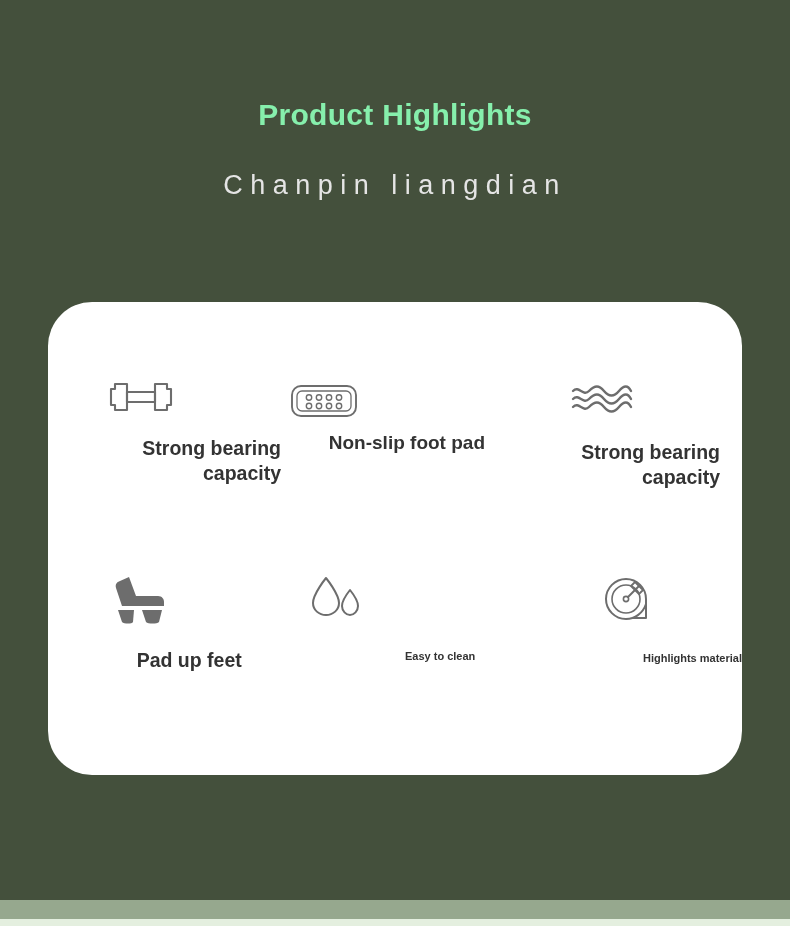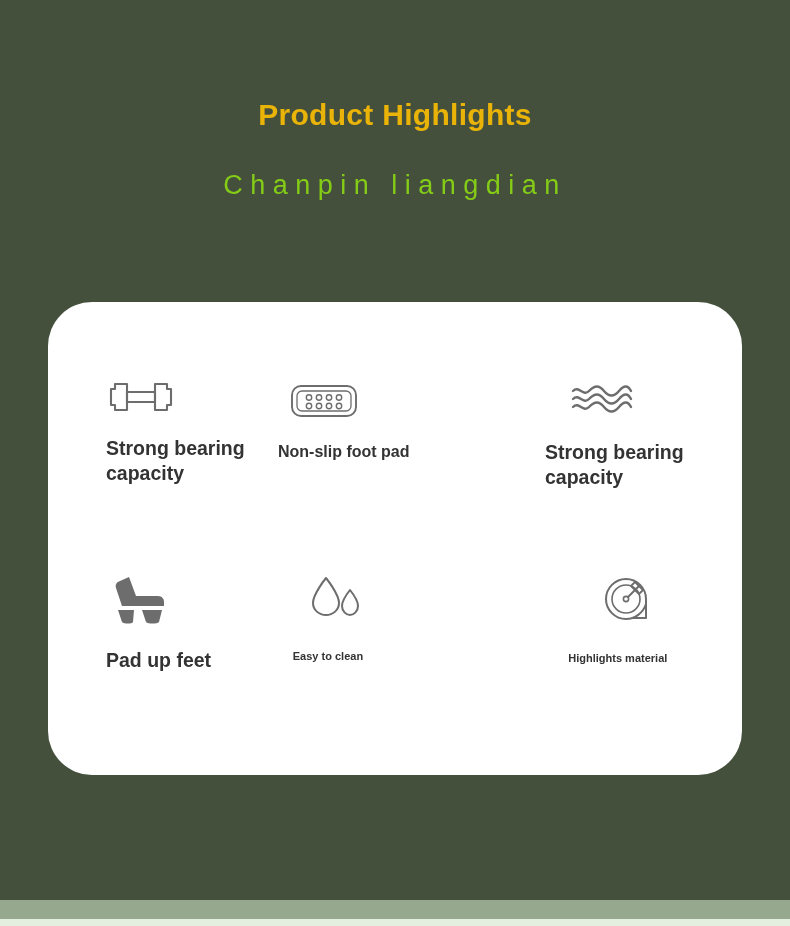--- a/index.html
+++ b/index.html
@@ -35,7 +35,7 @@
     padding-top: 98px;
     font-size: 30px;
     font-weight: bold;
-    color: #eab308;
+    color: #86efac;
     letter-spacing: 0.3px;
     line-height: 1.1;
   }

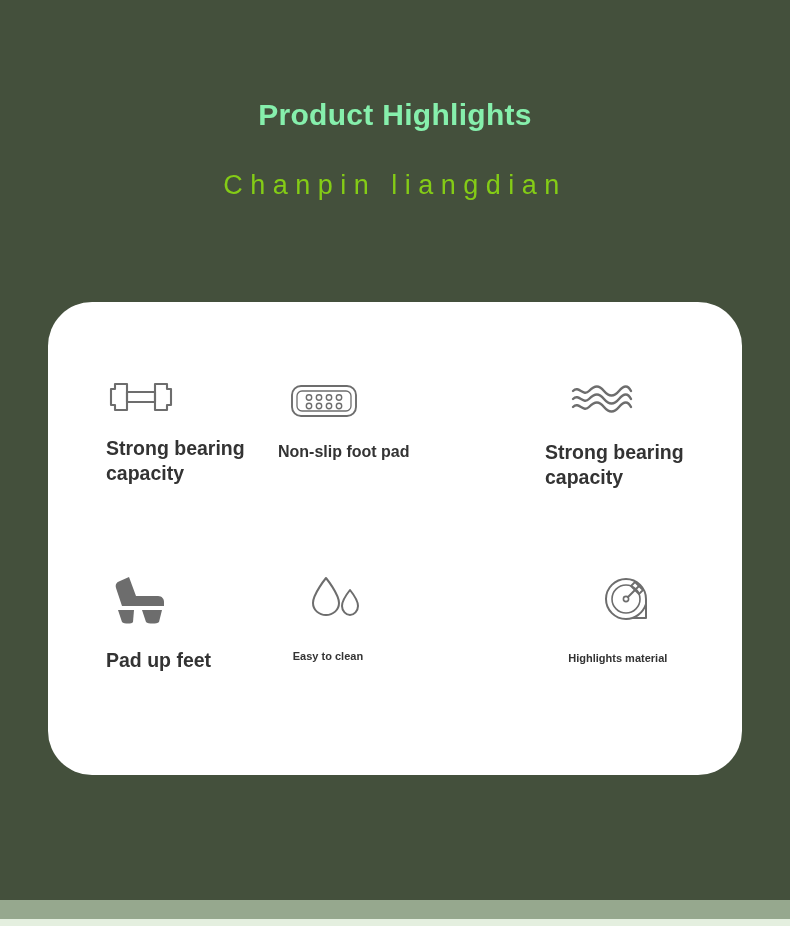--- a/index.html
+++ b/index.html
@@ -44,7 +44,7 @@
     padding-top: 40px;
     font-size: 27px;
     font-weight: 300;
-    color: #84cc16;
+    color: #e5e5e5;
     letter-spacing: 7.5px;
     line-height: 1.1;
   }

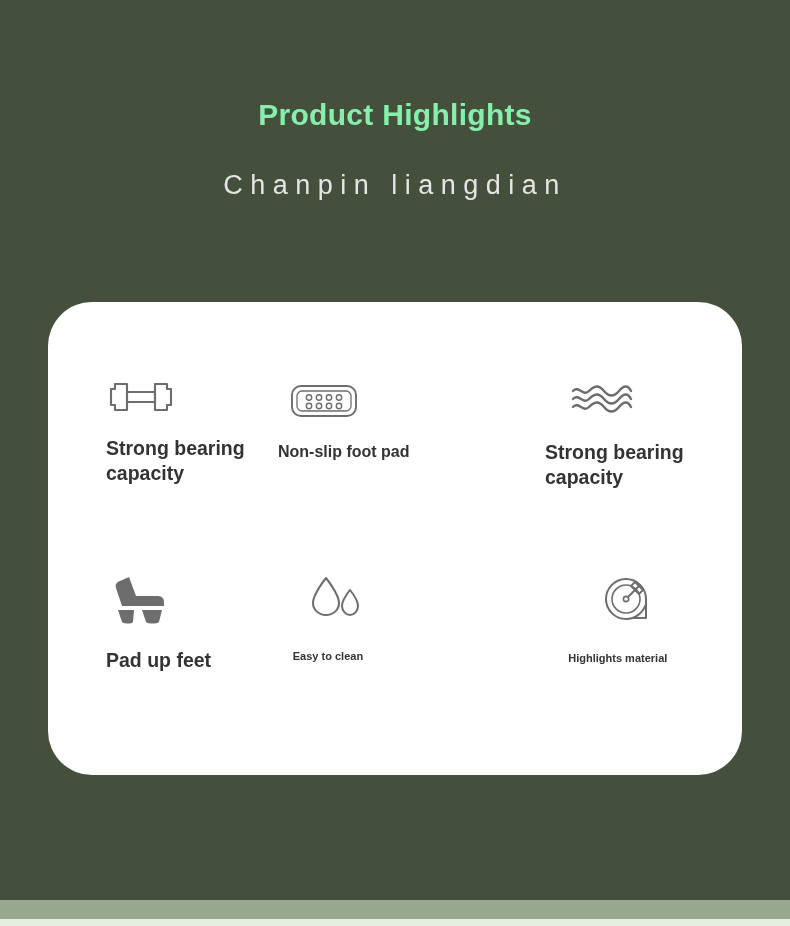--- a/index.html
+++ b/index.html
@@ -68,6 +68,7 @@
     height: 378px;
     box-sizing: border-box;
     padding: 76px 0 12px 0;
+    text-align: right;
   }
 
   .row {

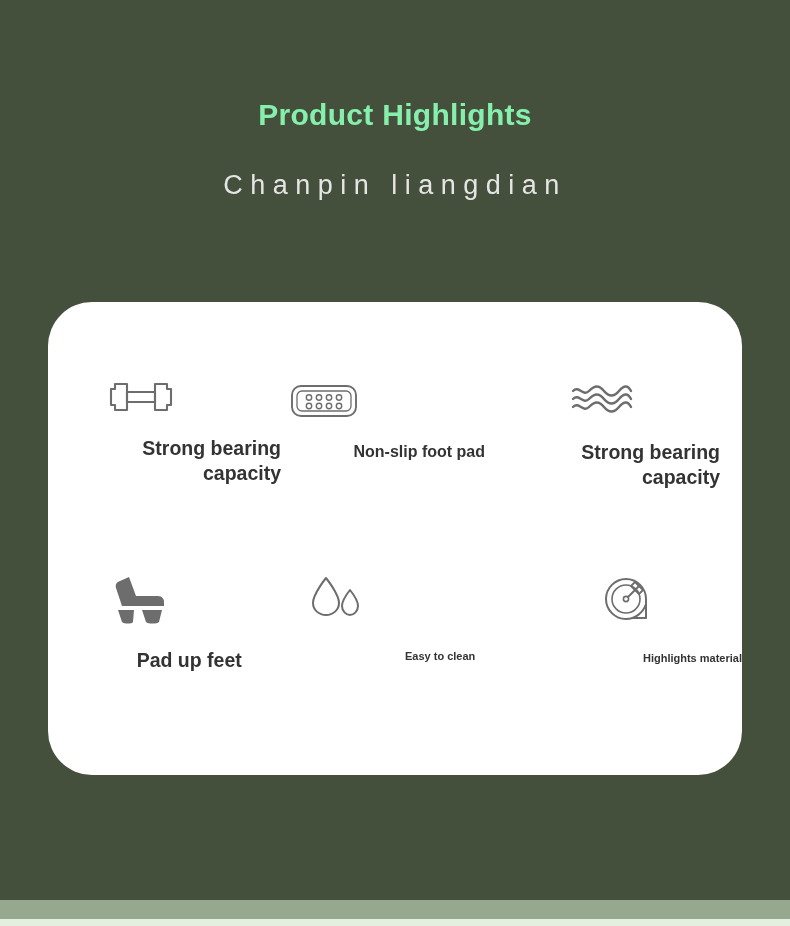--- a/index.html
+++ b/index.html
@@ -99,7 +99,7 @@
   }
 
   .label.lg { font-size: 19.5px; }
-  .label.md { font-size: 16px; }
+  .label.md { font-size: 19px; margin-top: 11px; }
   .label.sm { font-size: 11px; }
 
   

